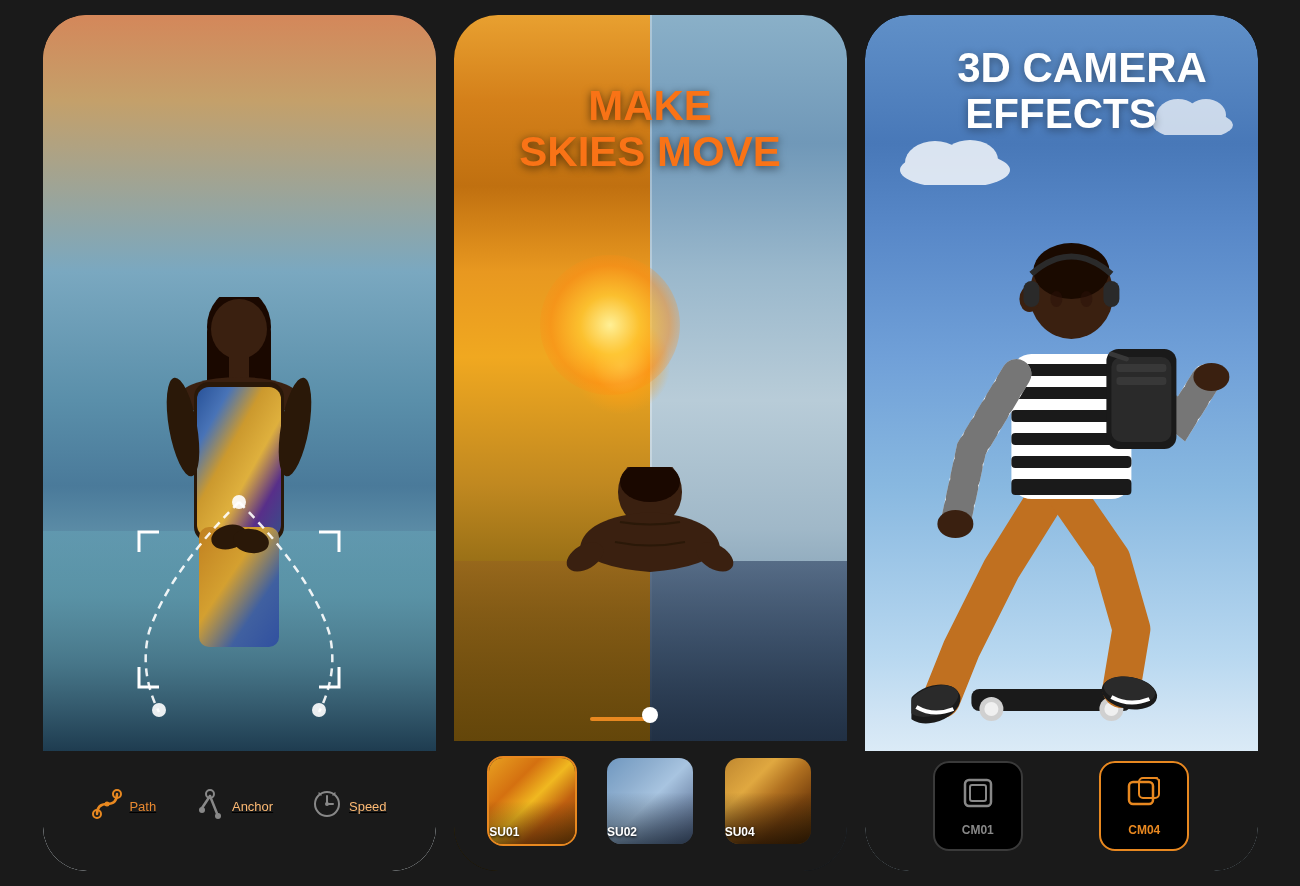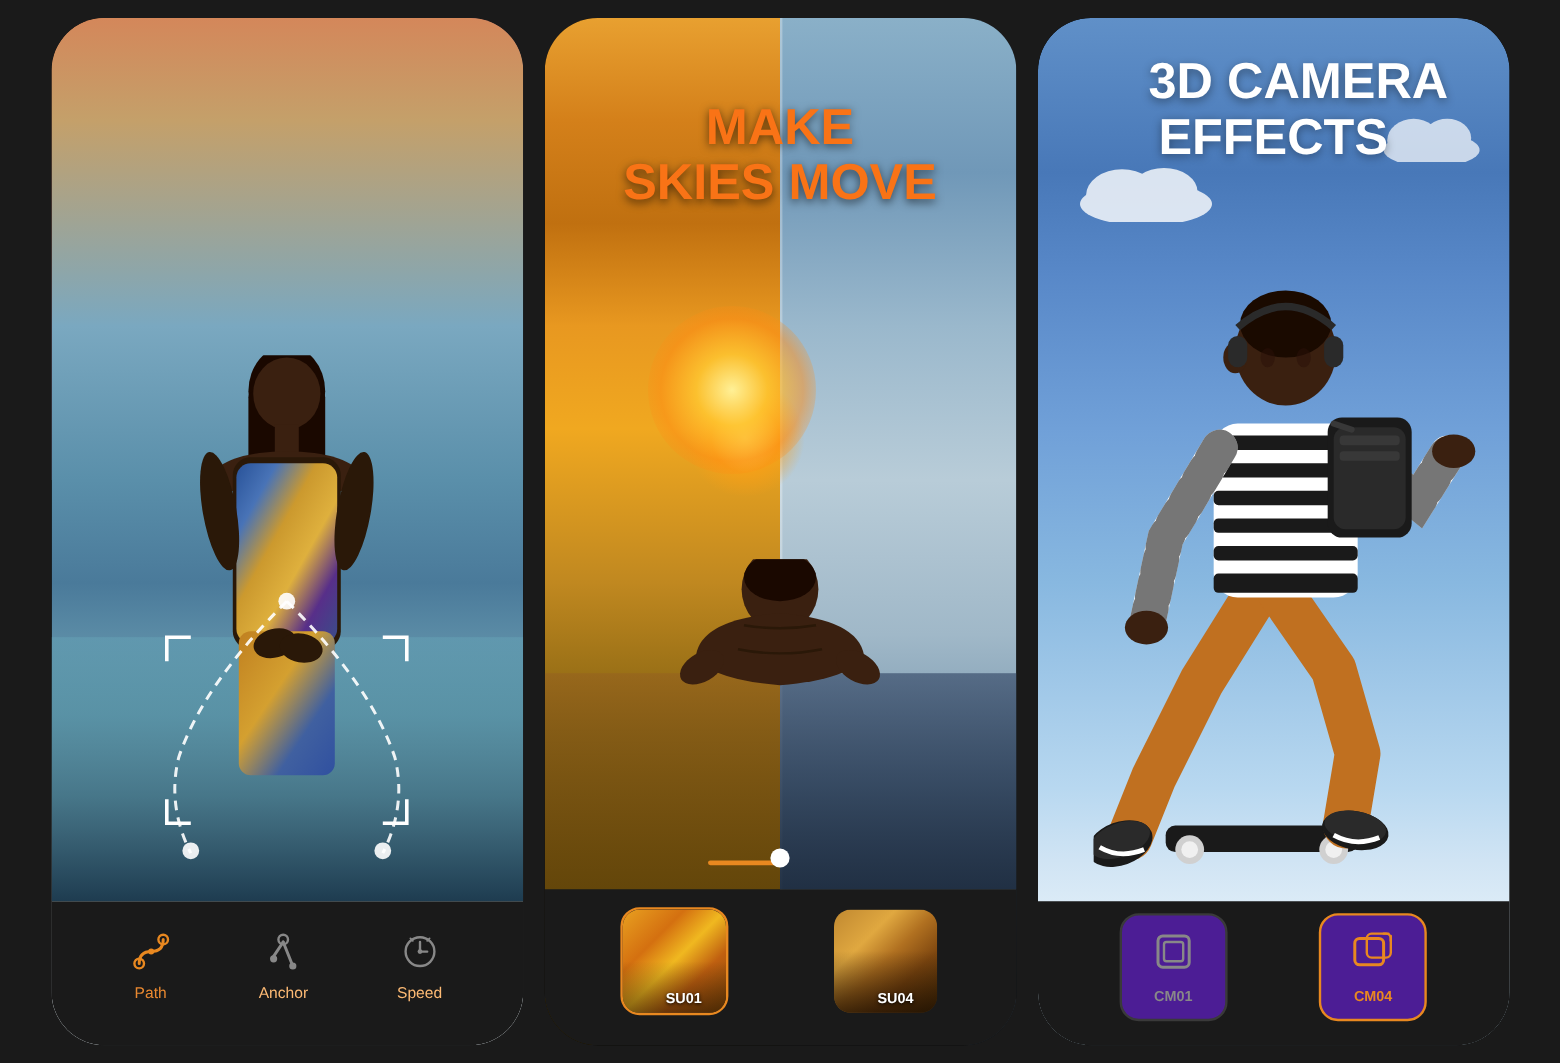--- a/index.html
+++ b/index.html
@@ -87,9 +87,10 @@
     }
     .toolbar-item {
       display: flex;
-      flex-direction: column;
+      flex-direction: row;
       align-items: center;
       gap: 6px;
+      text-decoration: underline;
     }
     .toolbar-icon {
       font-size: 28px;

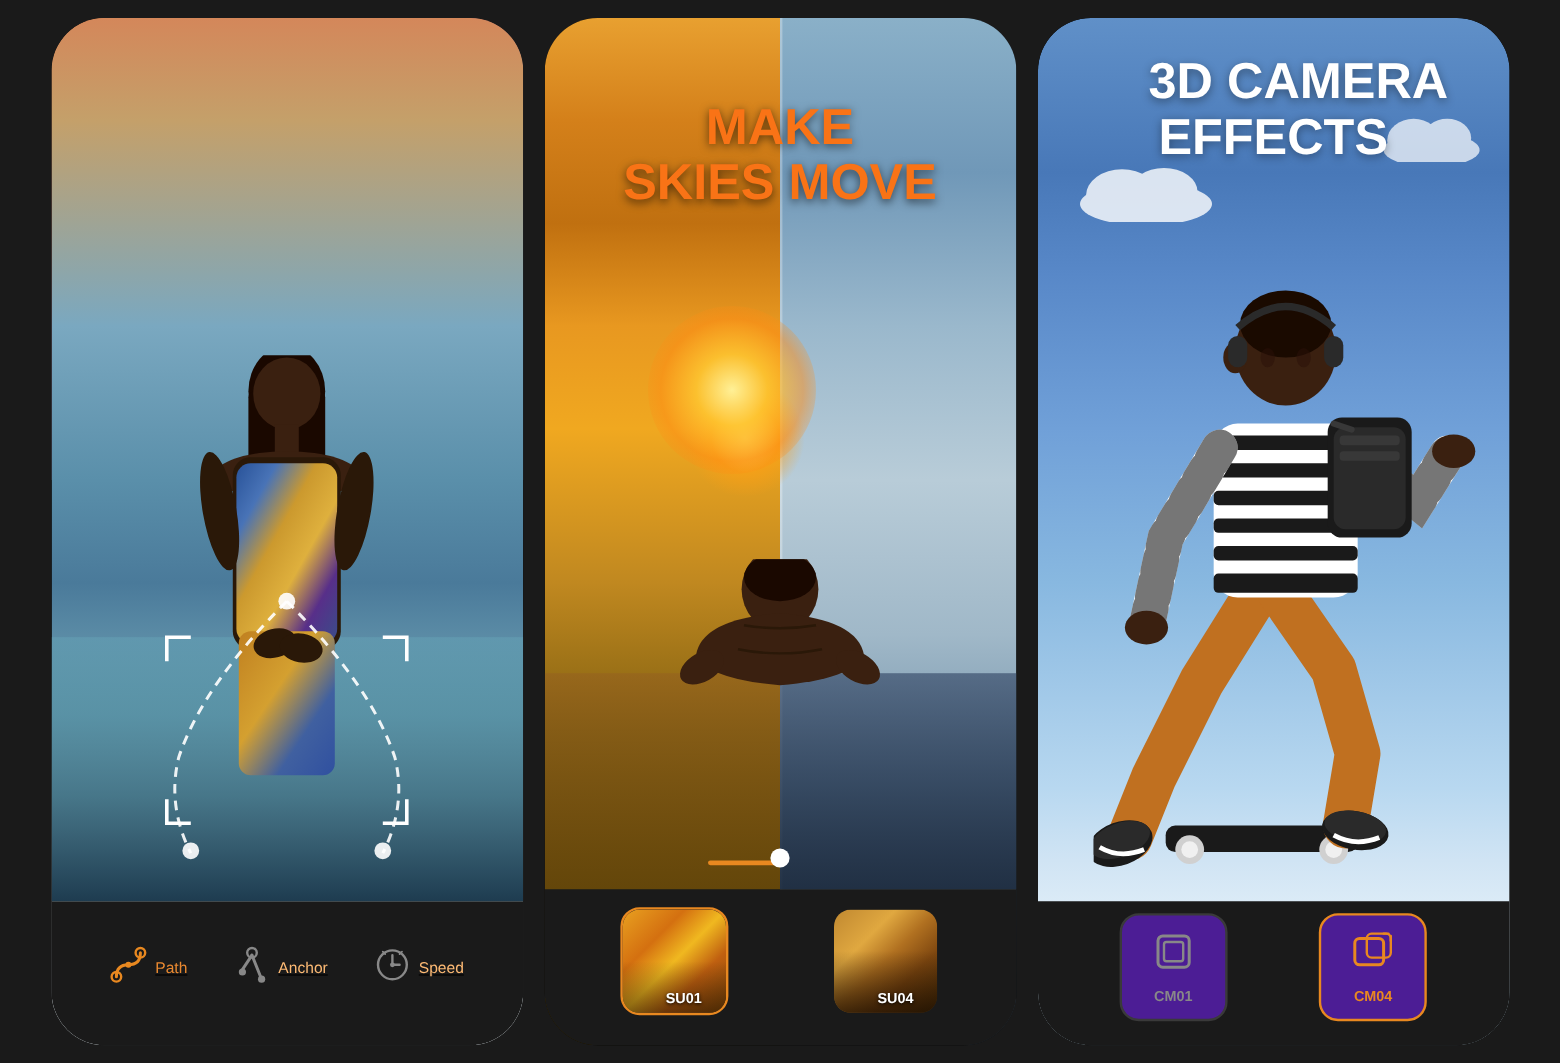--- a/index.html
+++ b/index.html
@@ -188,12 +188,10 @@
       position: absolute;
       bottom: 5px;
       left: 0; right: 0;
-      text-align: center;
       color: white;
       font-size: 12px;
       font-weight: bold;
       text-shadow: 0 1px 3px #000;
-      padding-left: 16px;
     }
 
     

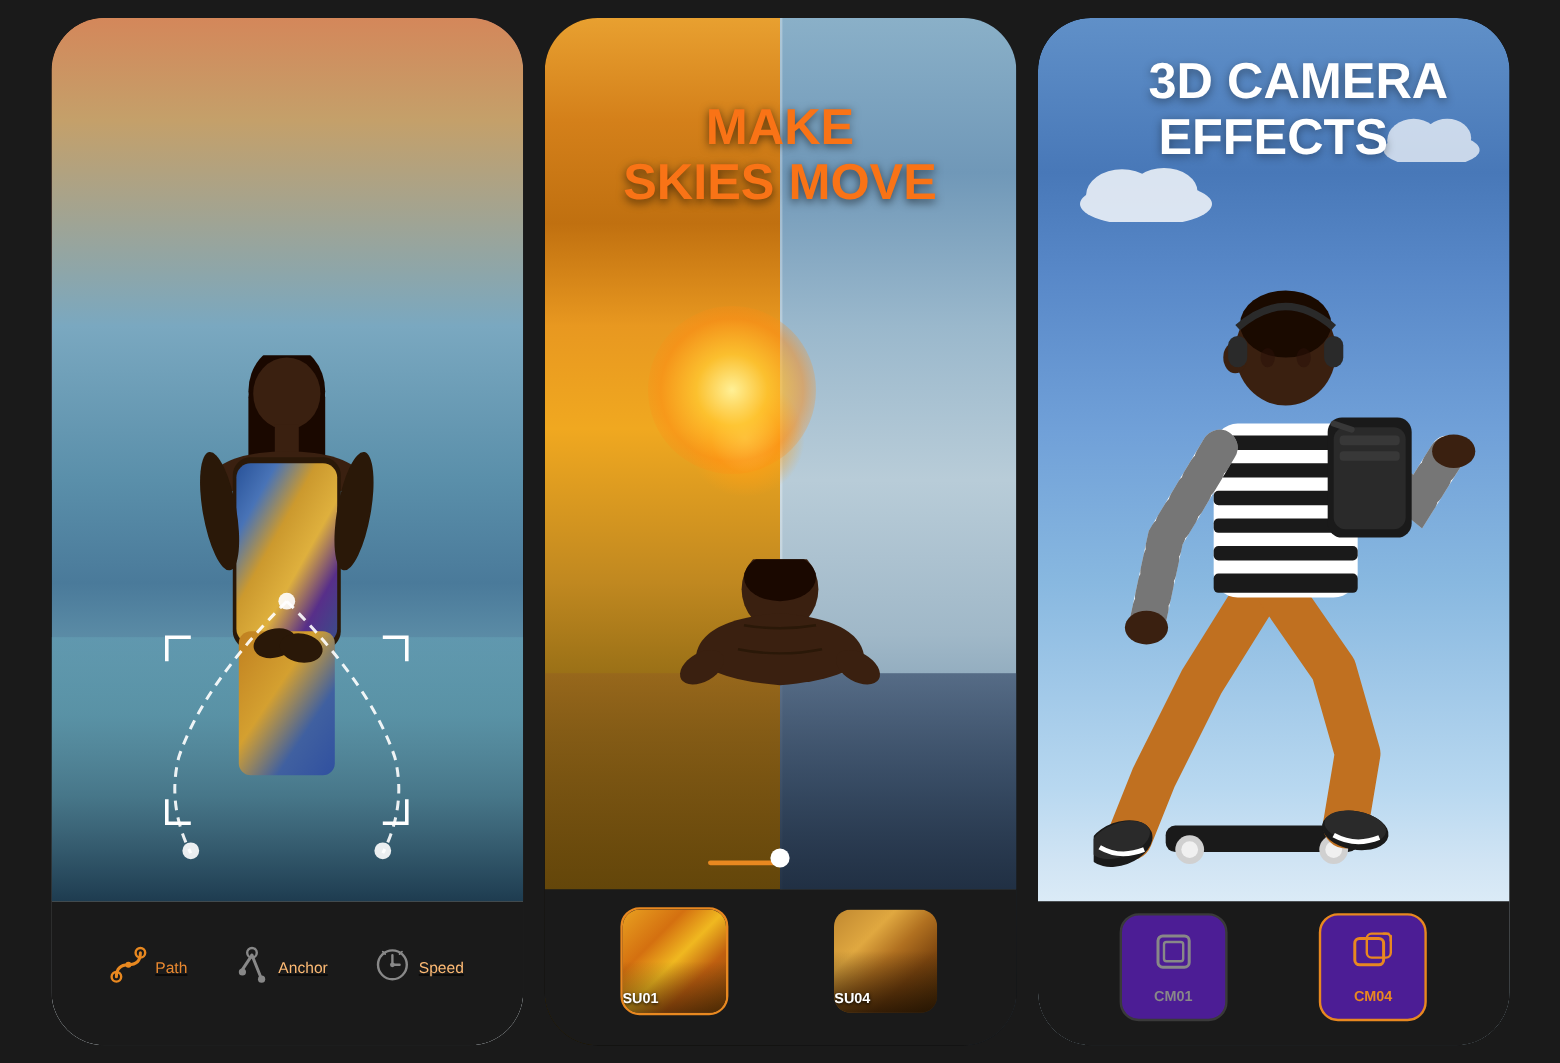--- a/index.html
+++ b/index.html
@@ -447,6 +447,12 @@
       <span class="sky-thumb-label">SU01</span>
     </div>
 
+    <div class="sky-thumb">
+      <div style="width:100%;height:100%;background:linear-gradient(135deg,#7098c0 0%,#90b0d0 30%,#a8c4e0 50%,#8098b8 70%,#506080 100%);">
+        <div style="position:absolute;inset:0;background:linear-gradient(180deg,rgba(0,0,0,0)40%,rgba(10,20,30,0.6)100%);"></div>
+      </div>
+      <span class="sky-thumb-label">SU02</span>
+    </div>
 
     <div class="sky-thumb">
       <div style="width:100%;height:100%;background:linear-gradient(135deg,#c08830 0%,#e0a840 30%,#b07020 50%,#804810 70%,#503008 100%);">

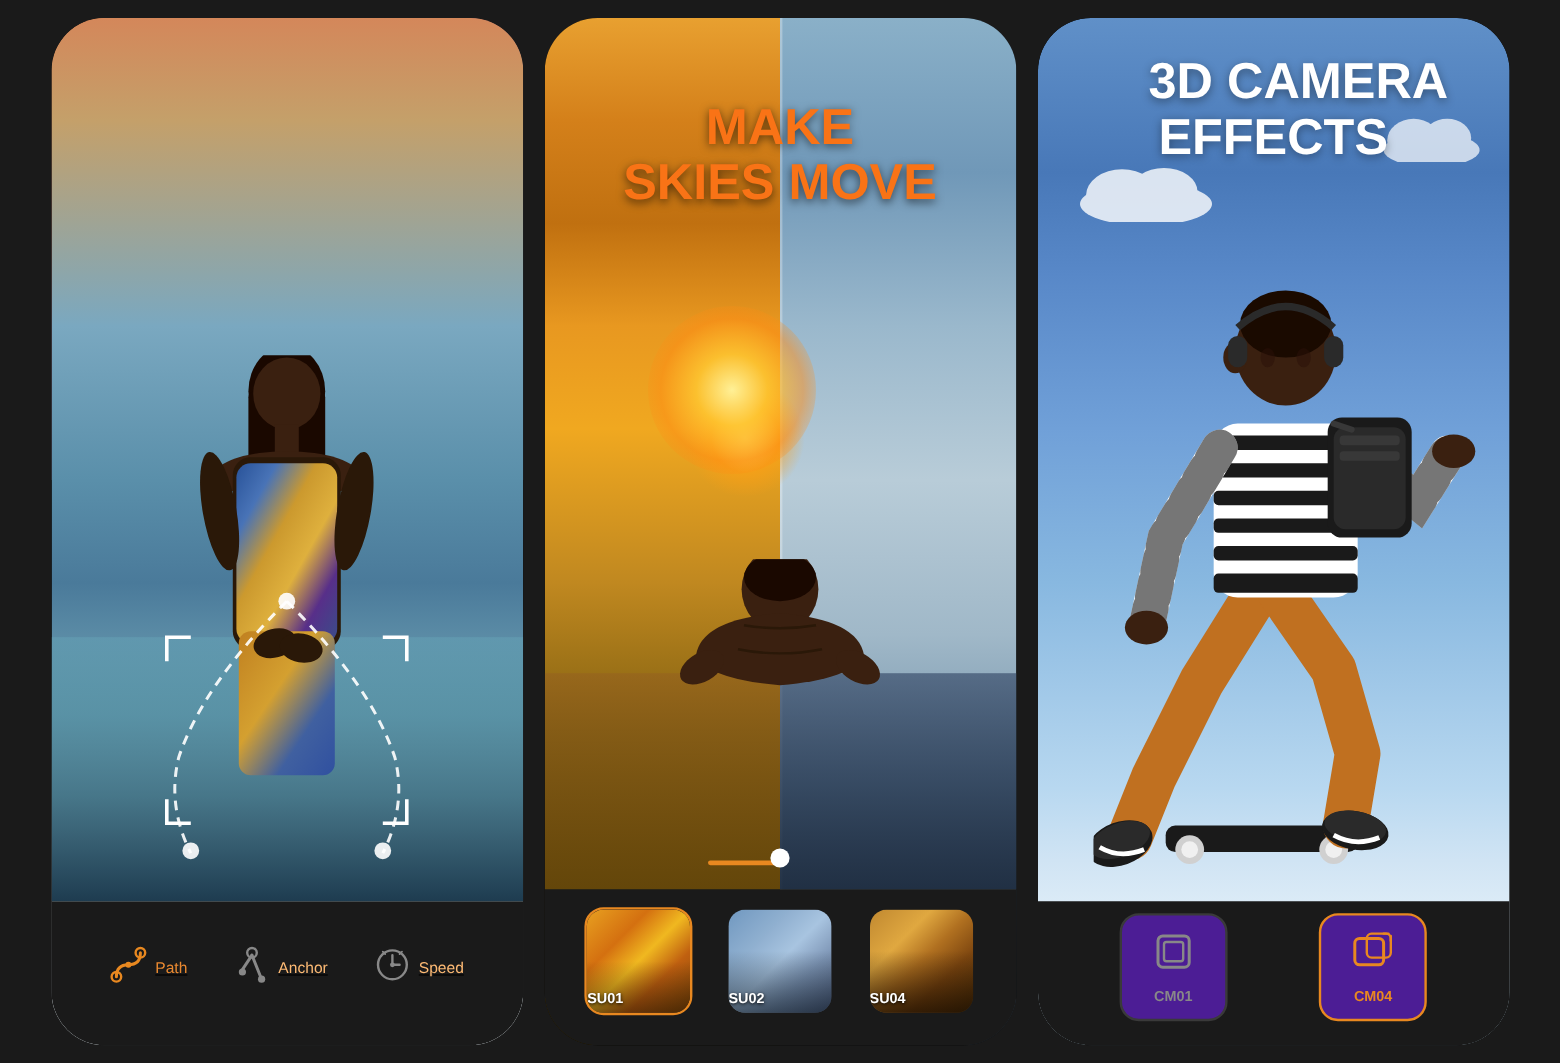--- a/index.html
+++ b/index.html
@@ -244,7 +244,7 @@
       width: 90px;
       height: 90px;
       border-radius: 16px;
-      background: #4c1d95;
+      background: #000000;
       border: 2px solid #3a3a3a;
       display: flex;
       flex-direction: column;

